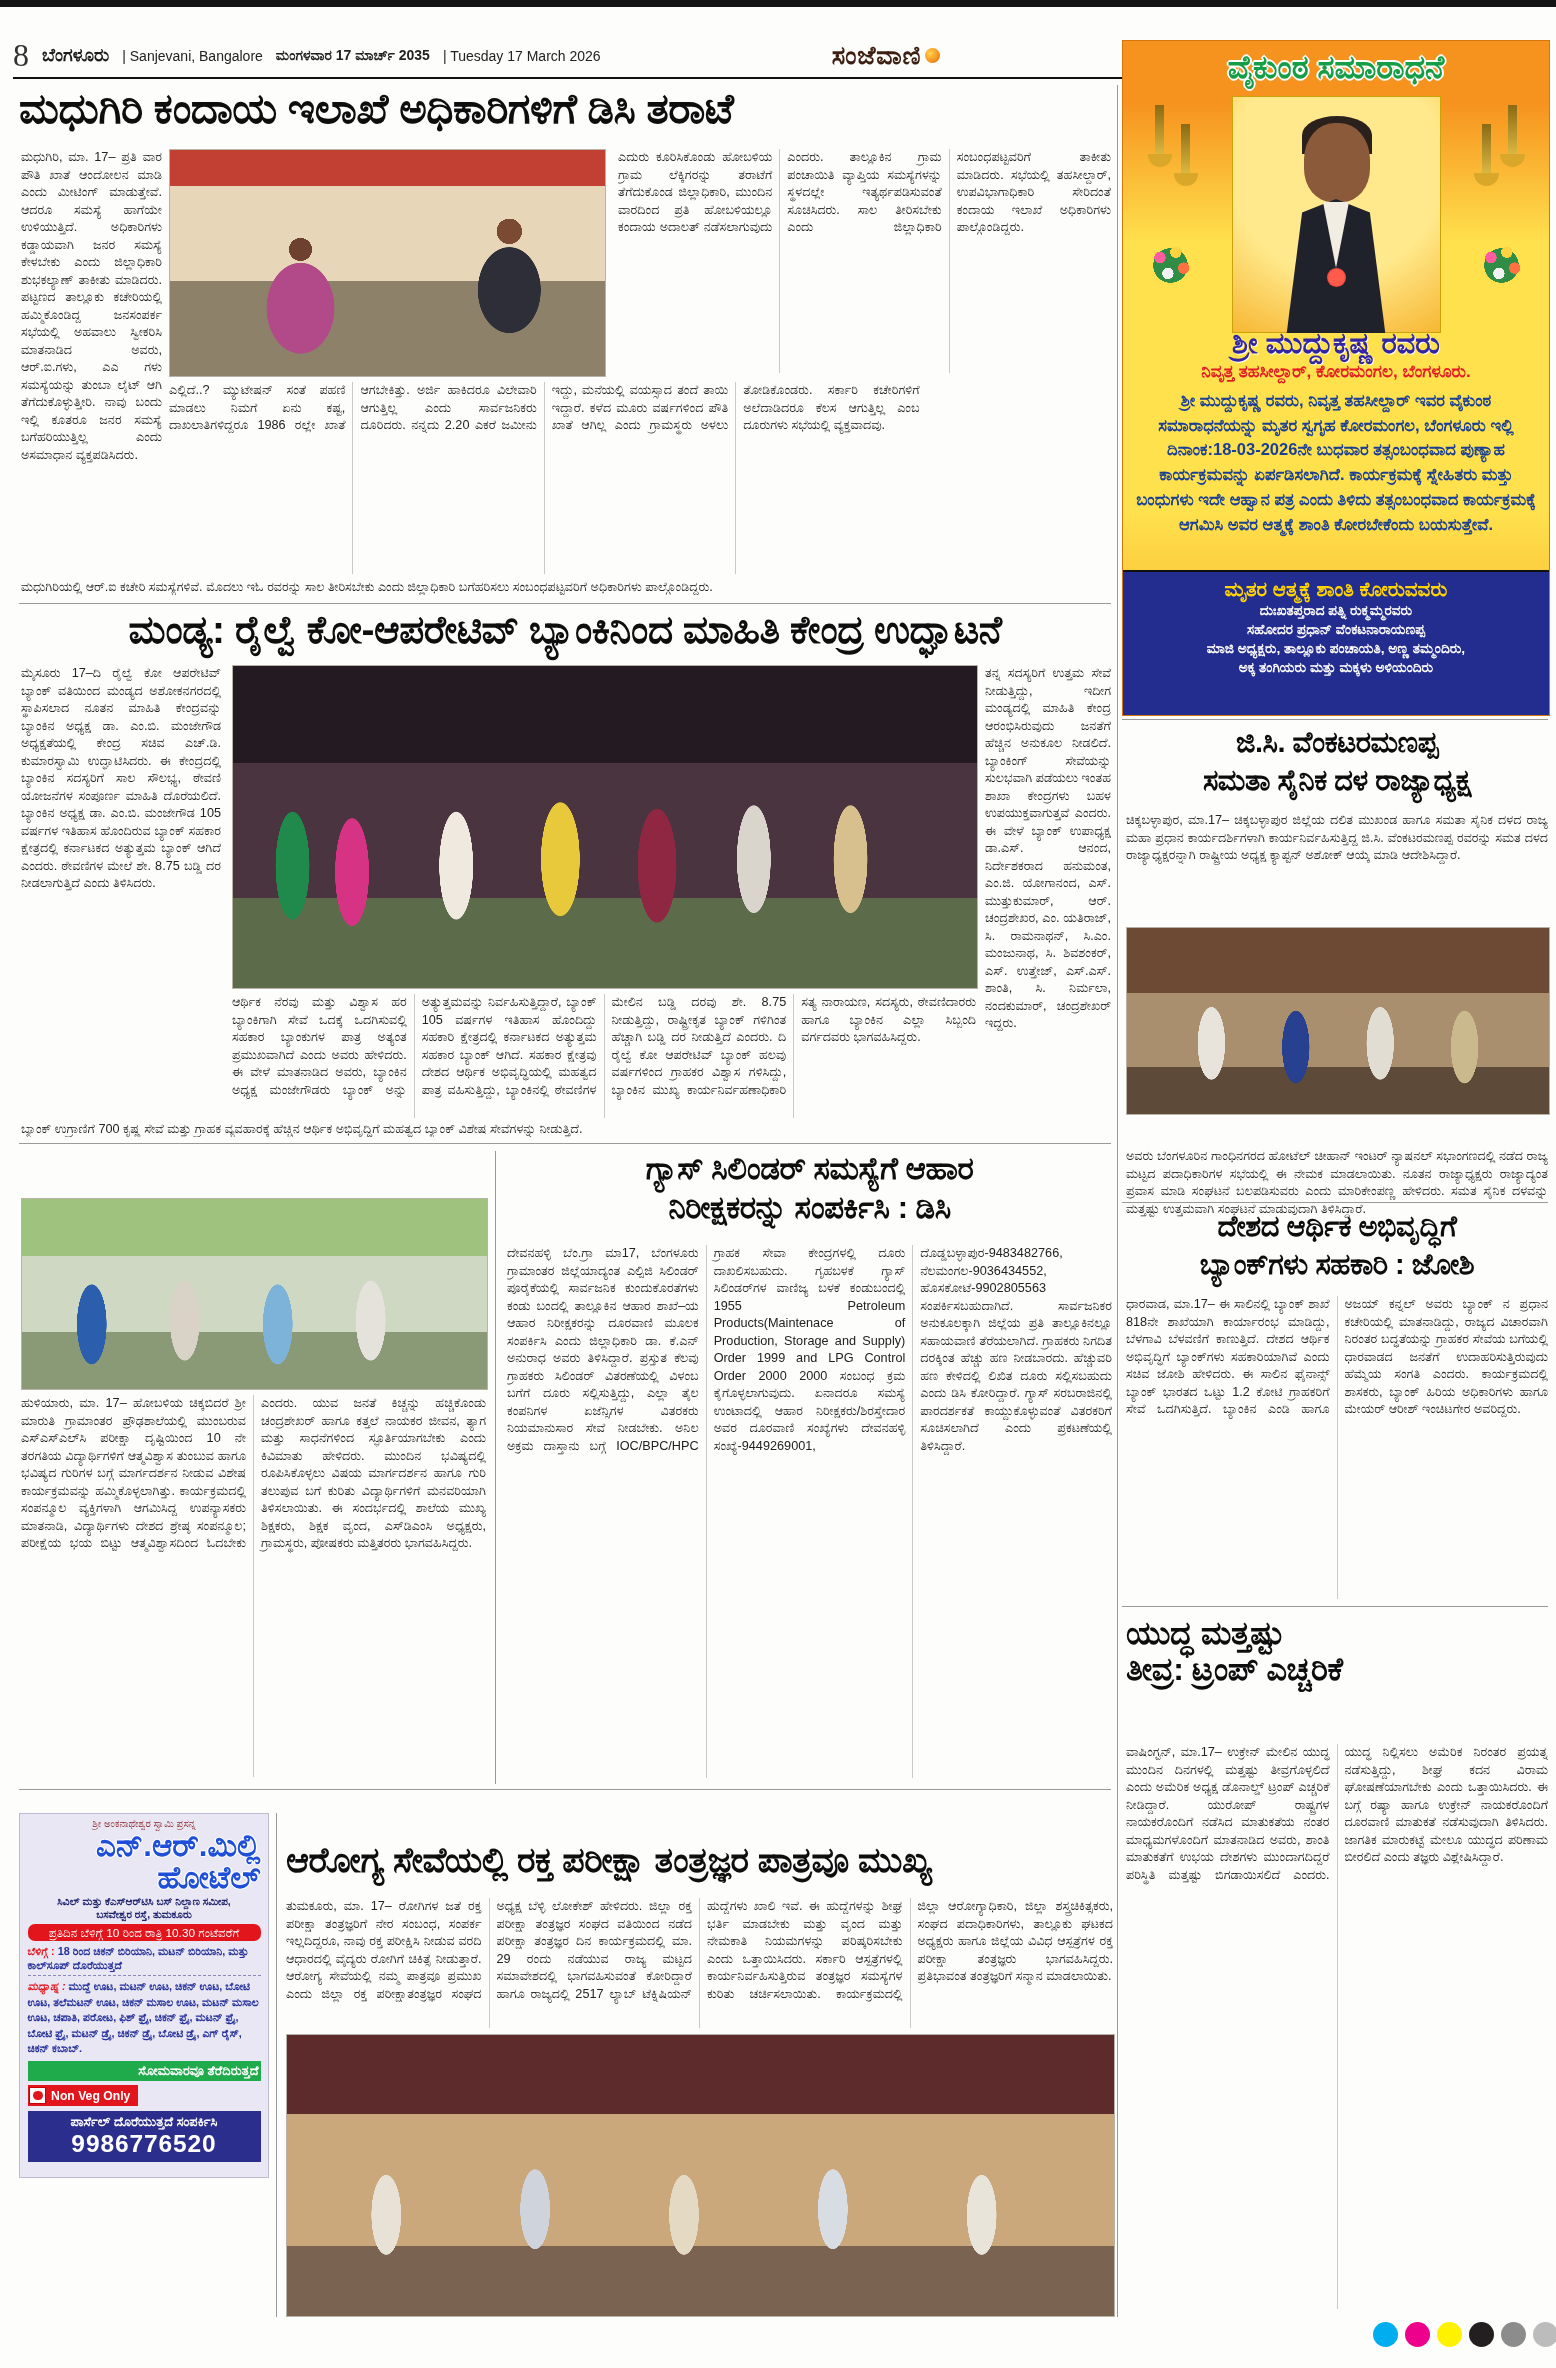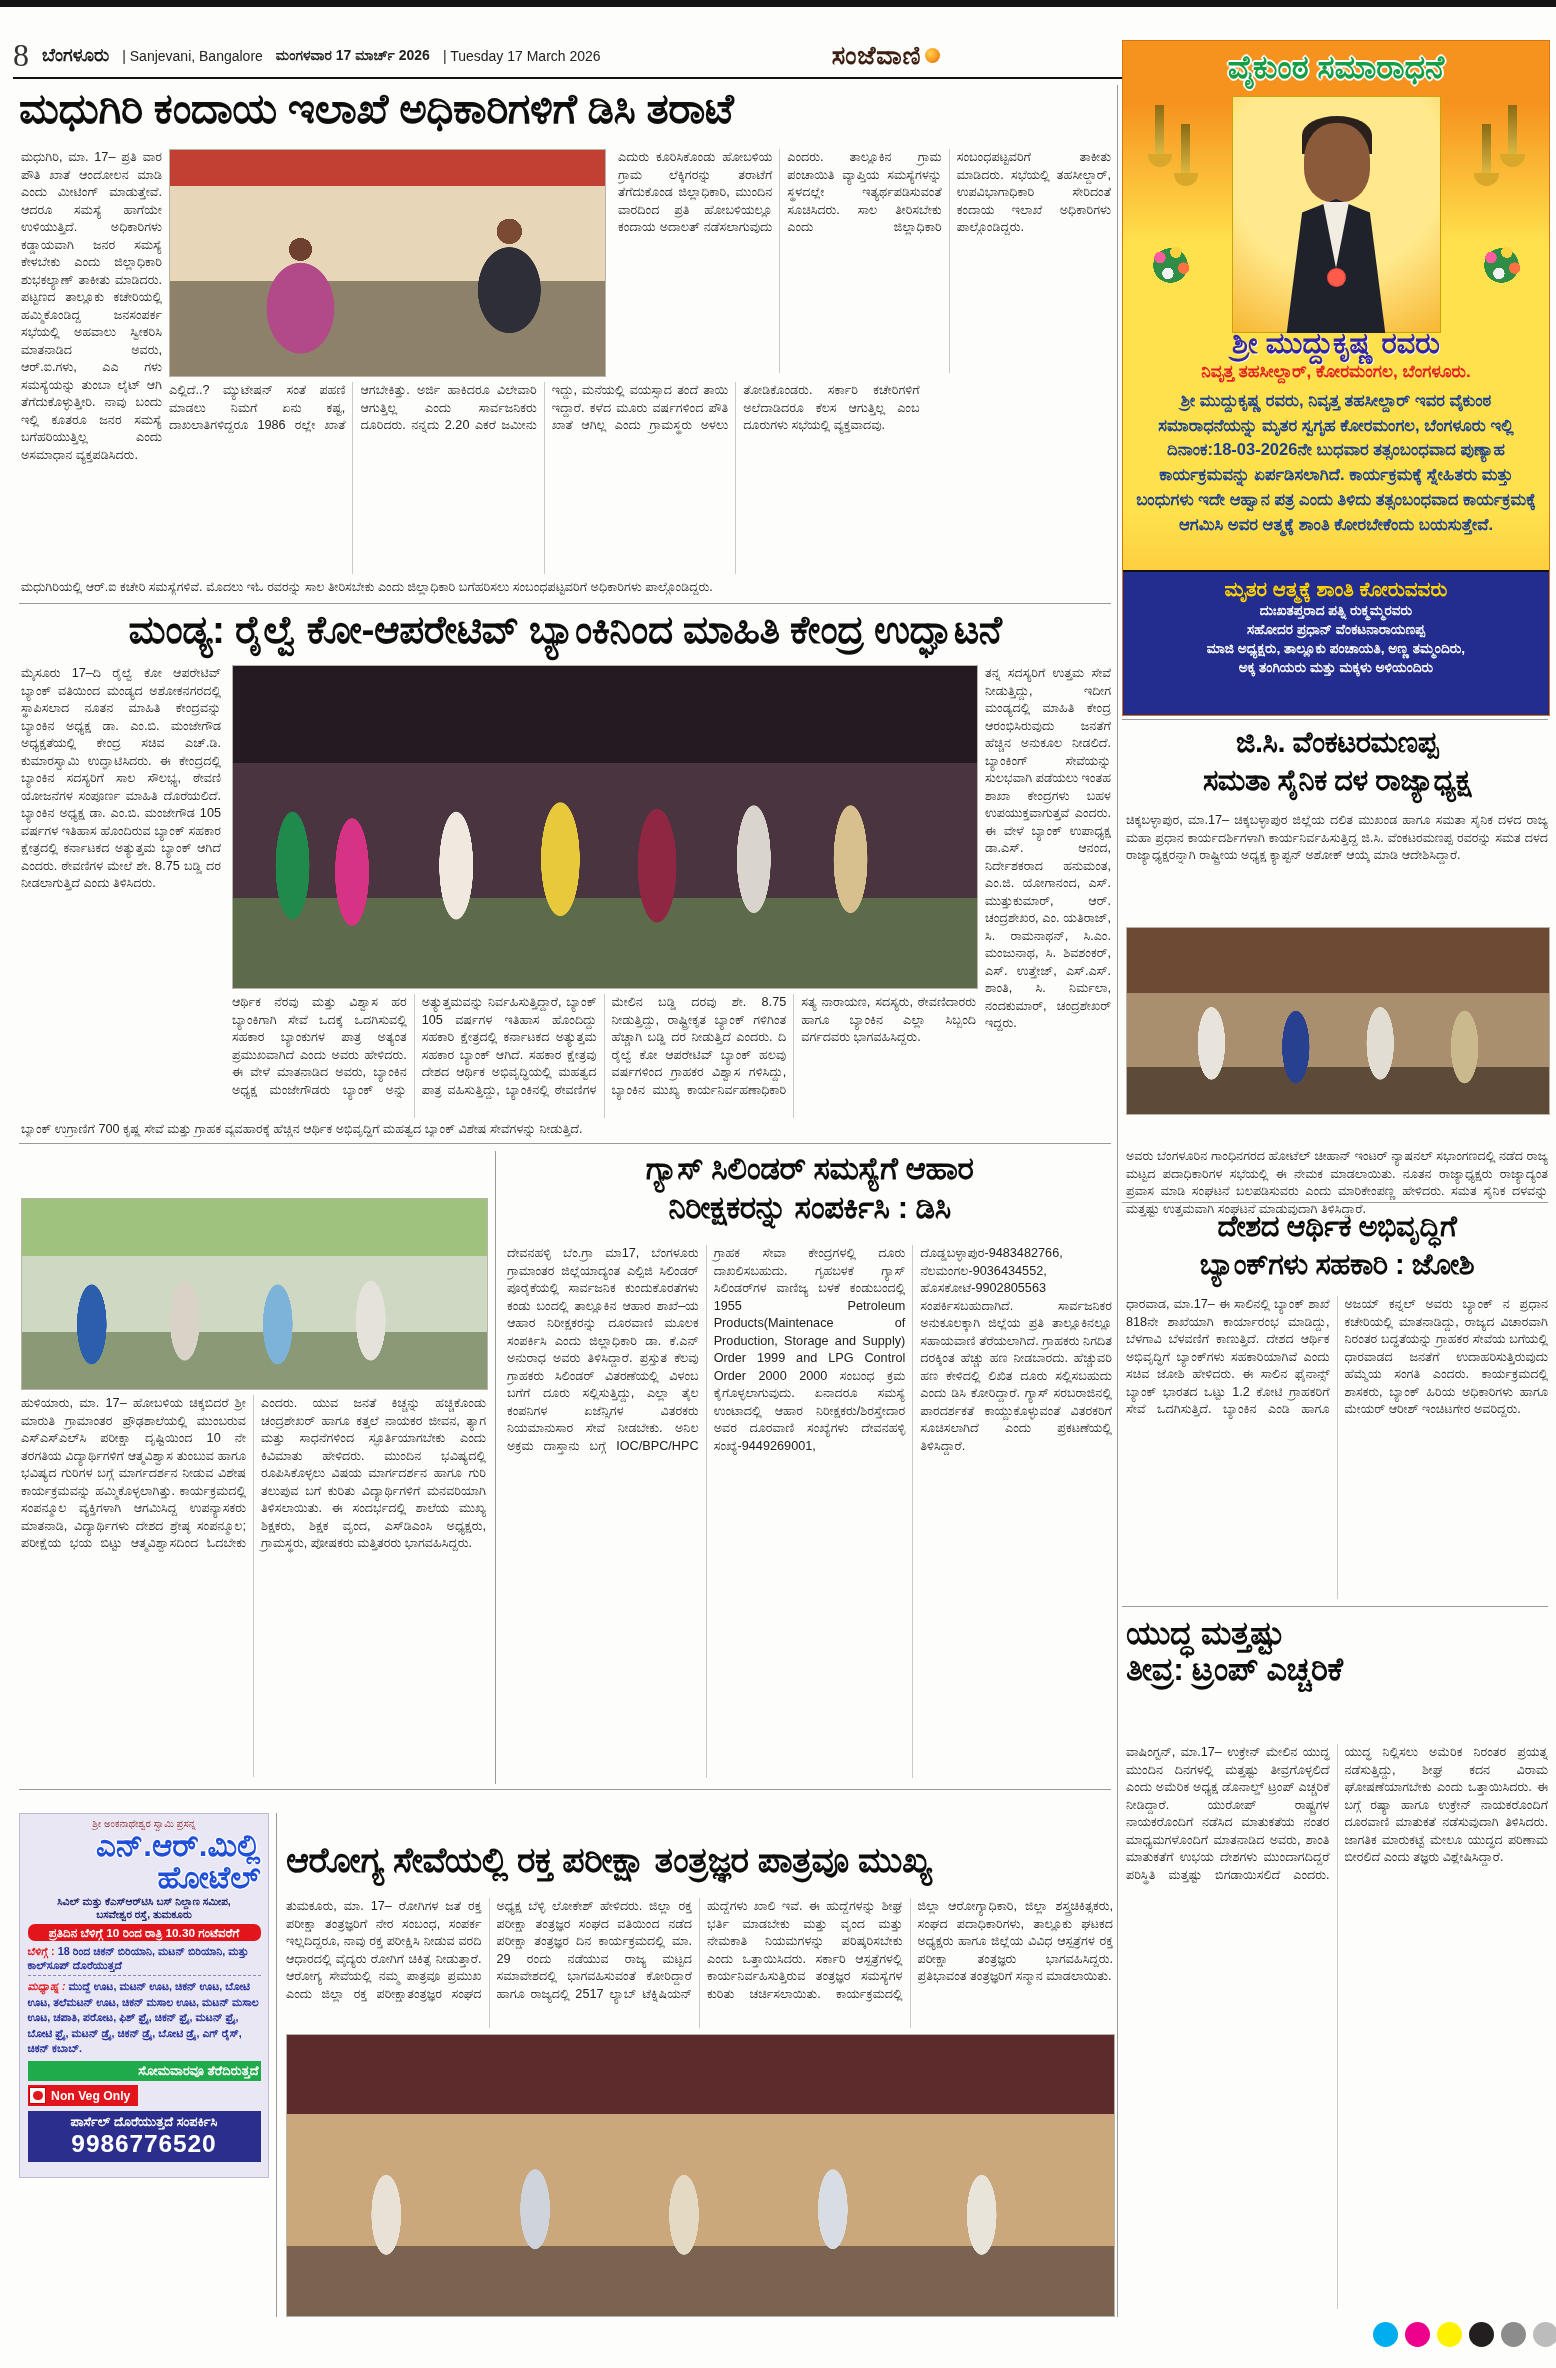--- a/index.html
+++ b/index.html
@@ -140,7 +140,7 @@
     <span class="pgnum">8</span>
     <span class="hcity">ಬೆಂಗಳೂರು</span>
     <span class="hsmall">| Sanjevani, Bangalore</span>
-    <span class="hsmall" style="font-weight:bold">ಮಂಗಳವಾರ 17 ಮಾರ್ಚ್ 2026</span>
+    <span class="hsmall" style="font-weight:bold">ಮಂಗಳವಾರ 17 ಮಾರ್ಚ್ 2035</span>
     <span class="hsmall">| Tuesday 17 March 2026</span>
     <span class="hspacer"></span>
     <span class="hlogo">

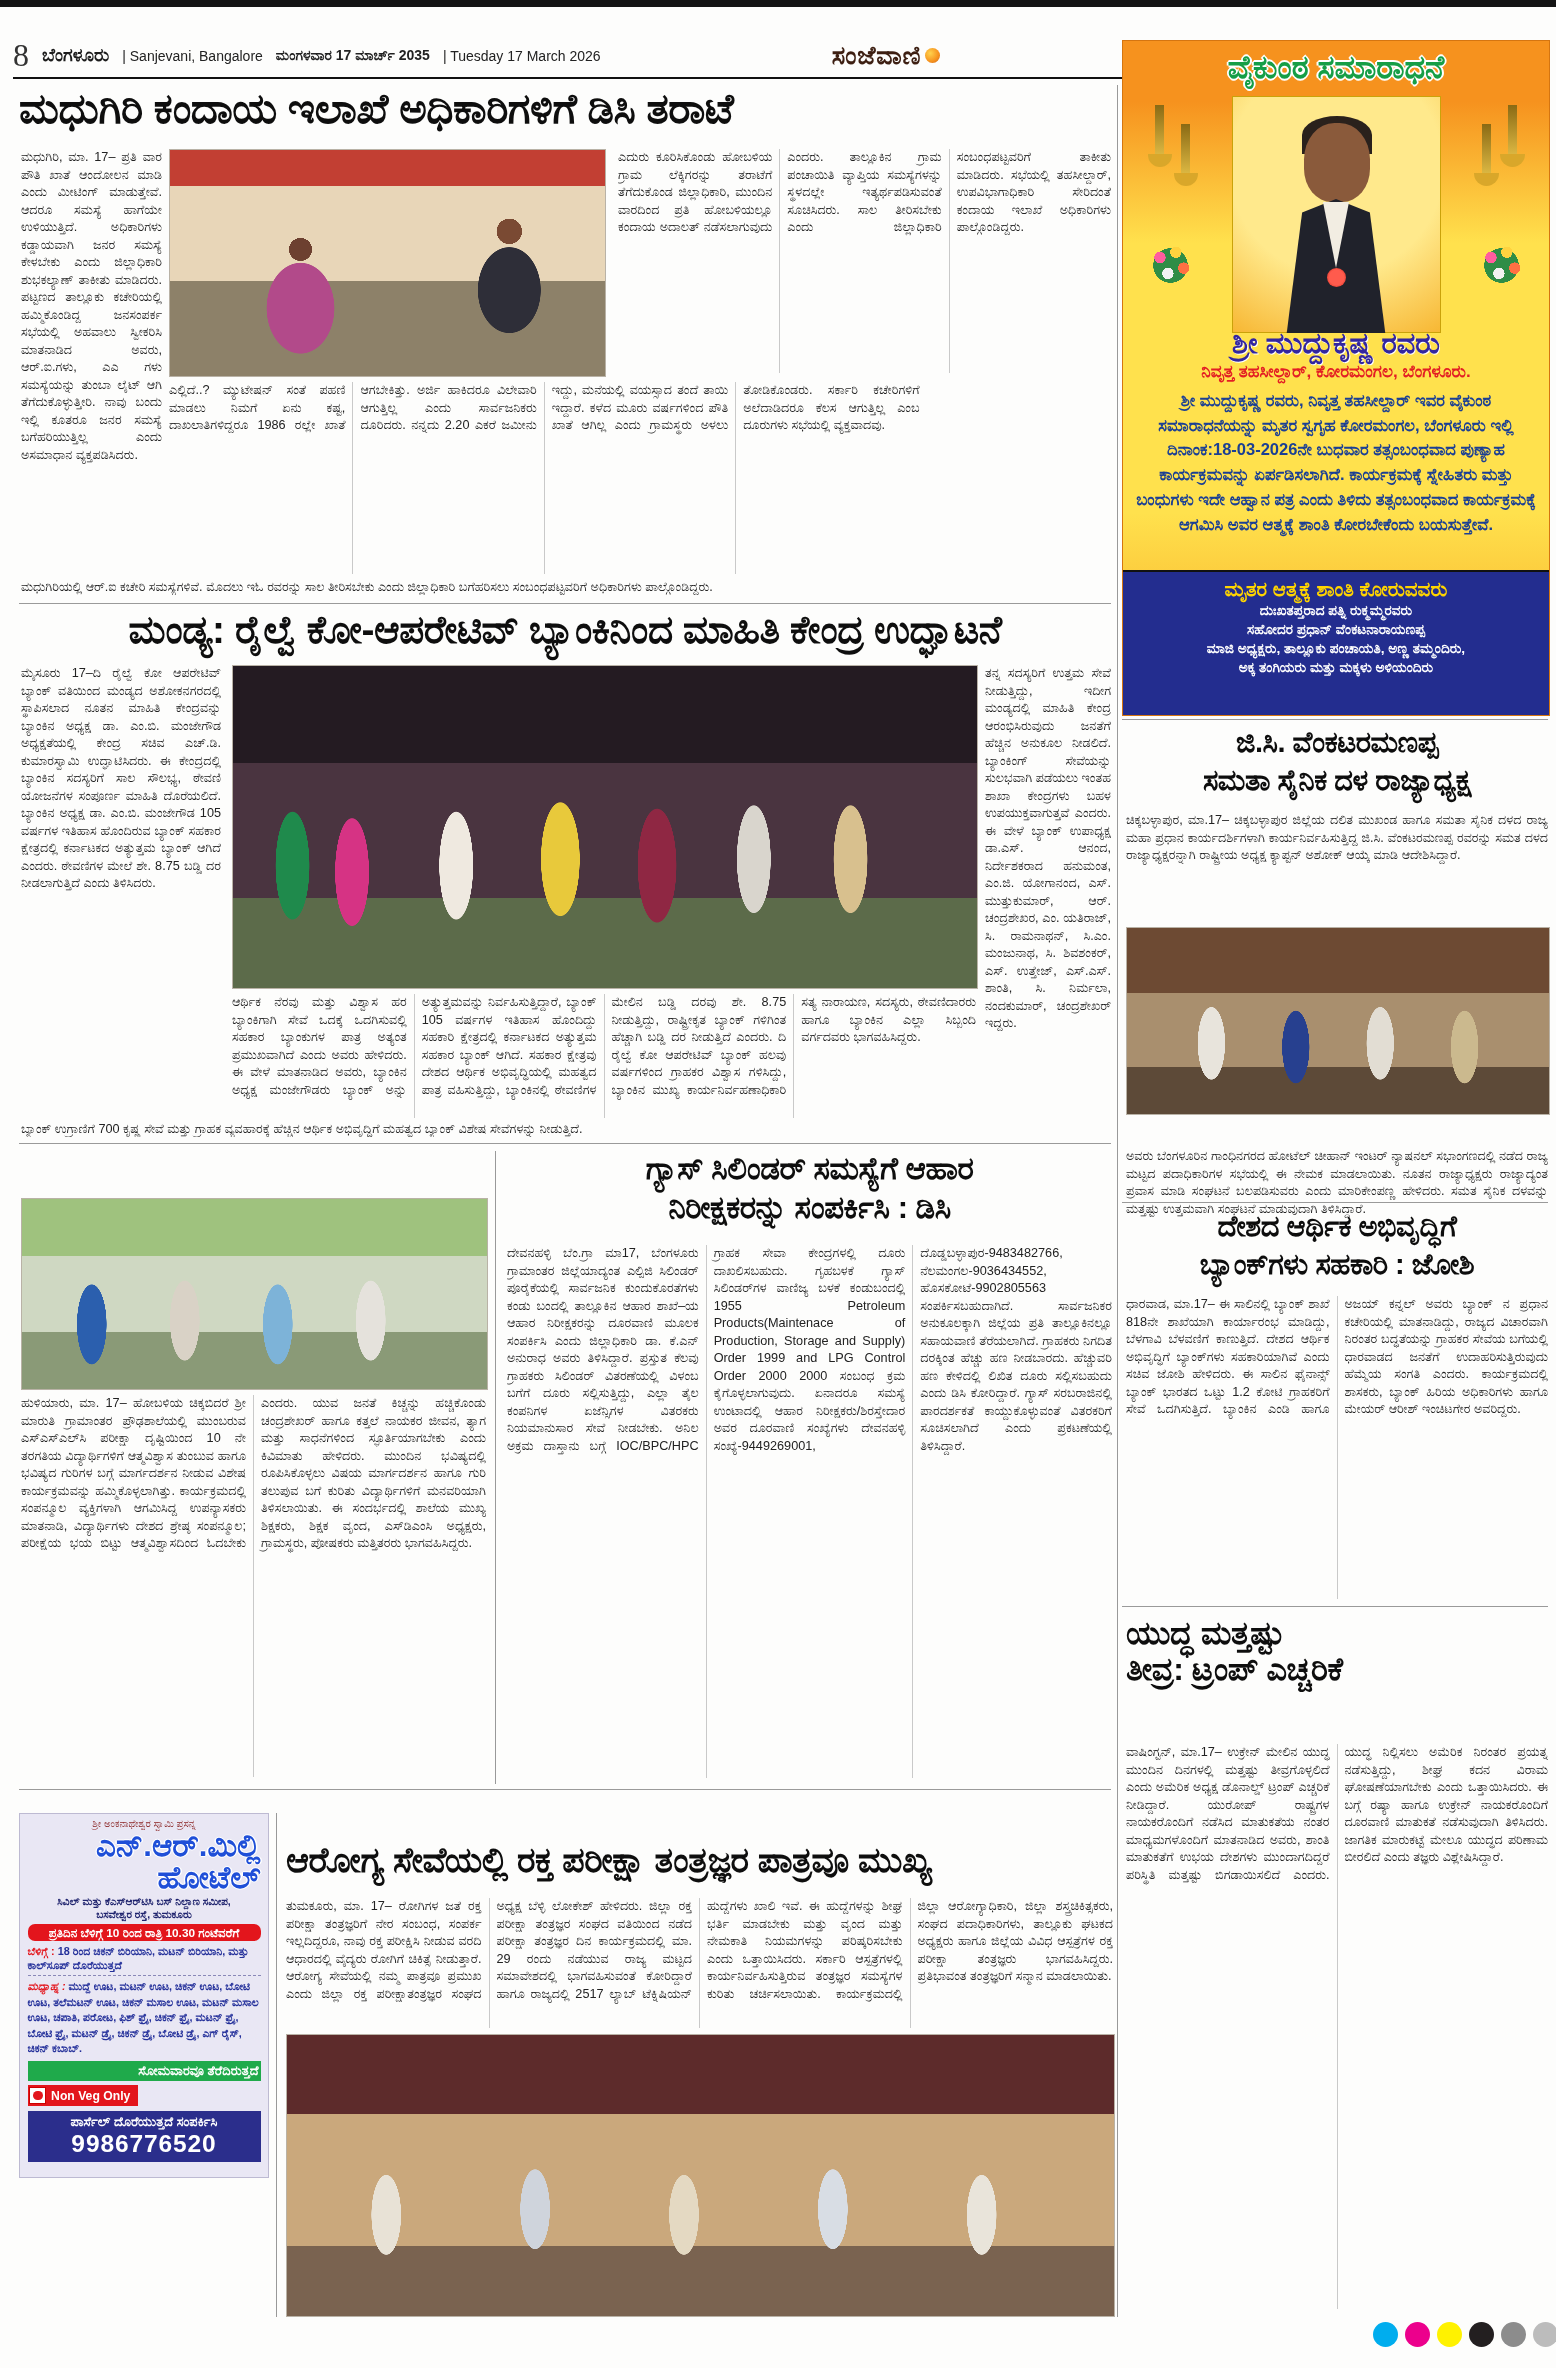--- a/index.html
+++ b/index.html
@@ -110,7 +110,7 @@
   .ad2 .title{font-size:31px;font-weight:800;color:#1f4fd8;text-align:right;line-height:1.05;
       text-shadow:-1.4px 0 #fff,1.4px 0 #fff,0 -1.4px #fff,0 1.4px #fff;}
   .ad2 .addr{font-size:10.4px;color:#20246e;text-align:center;font-weight:700;line-height:1.25;}
-  .ad2 .redband{margin-top:2.8px;background:#e3151c;color:#fff;font-weight:700;font-size:11.8px;
+  .ad2 .redband{margin-top:2.8px;background:#e3151c;color:#fff;font-weight:400;font-size:11.8px;
       text-align:center;border-radius:7px;padding:1.9px 1.9px;}
   .ad2 .morn{font-size:10.8px;color:#24309a;font-weight:700;margin-top:2.8px;line-height:1.3;}
   .ad2 .morn b{color:#e3151c;}

